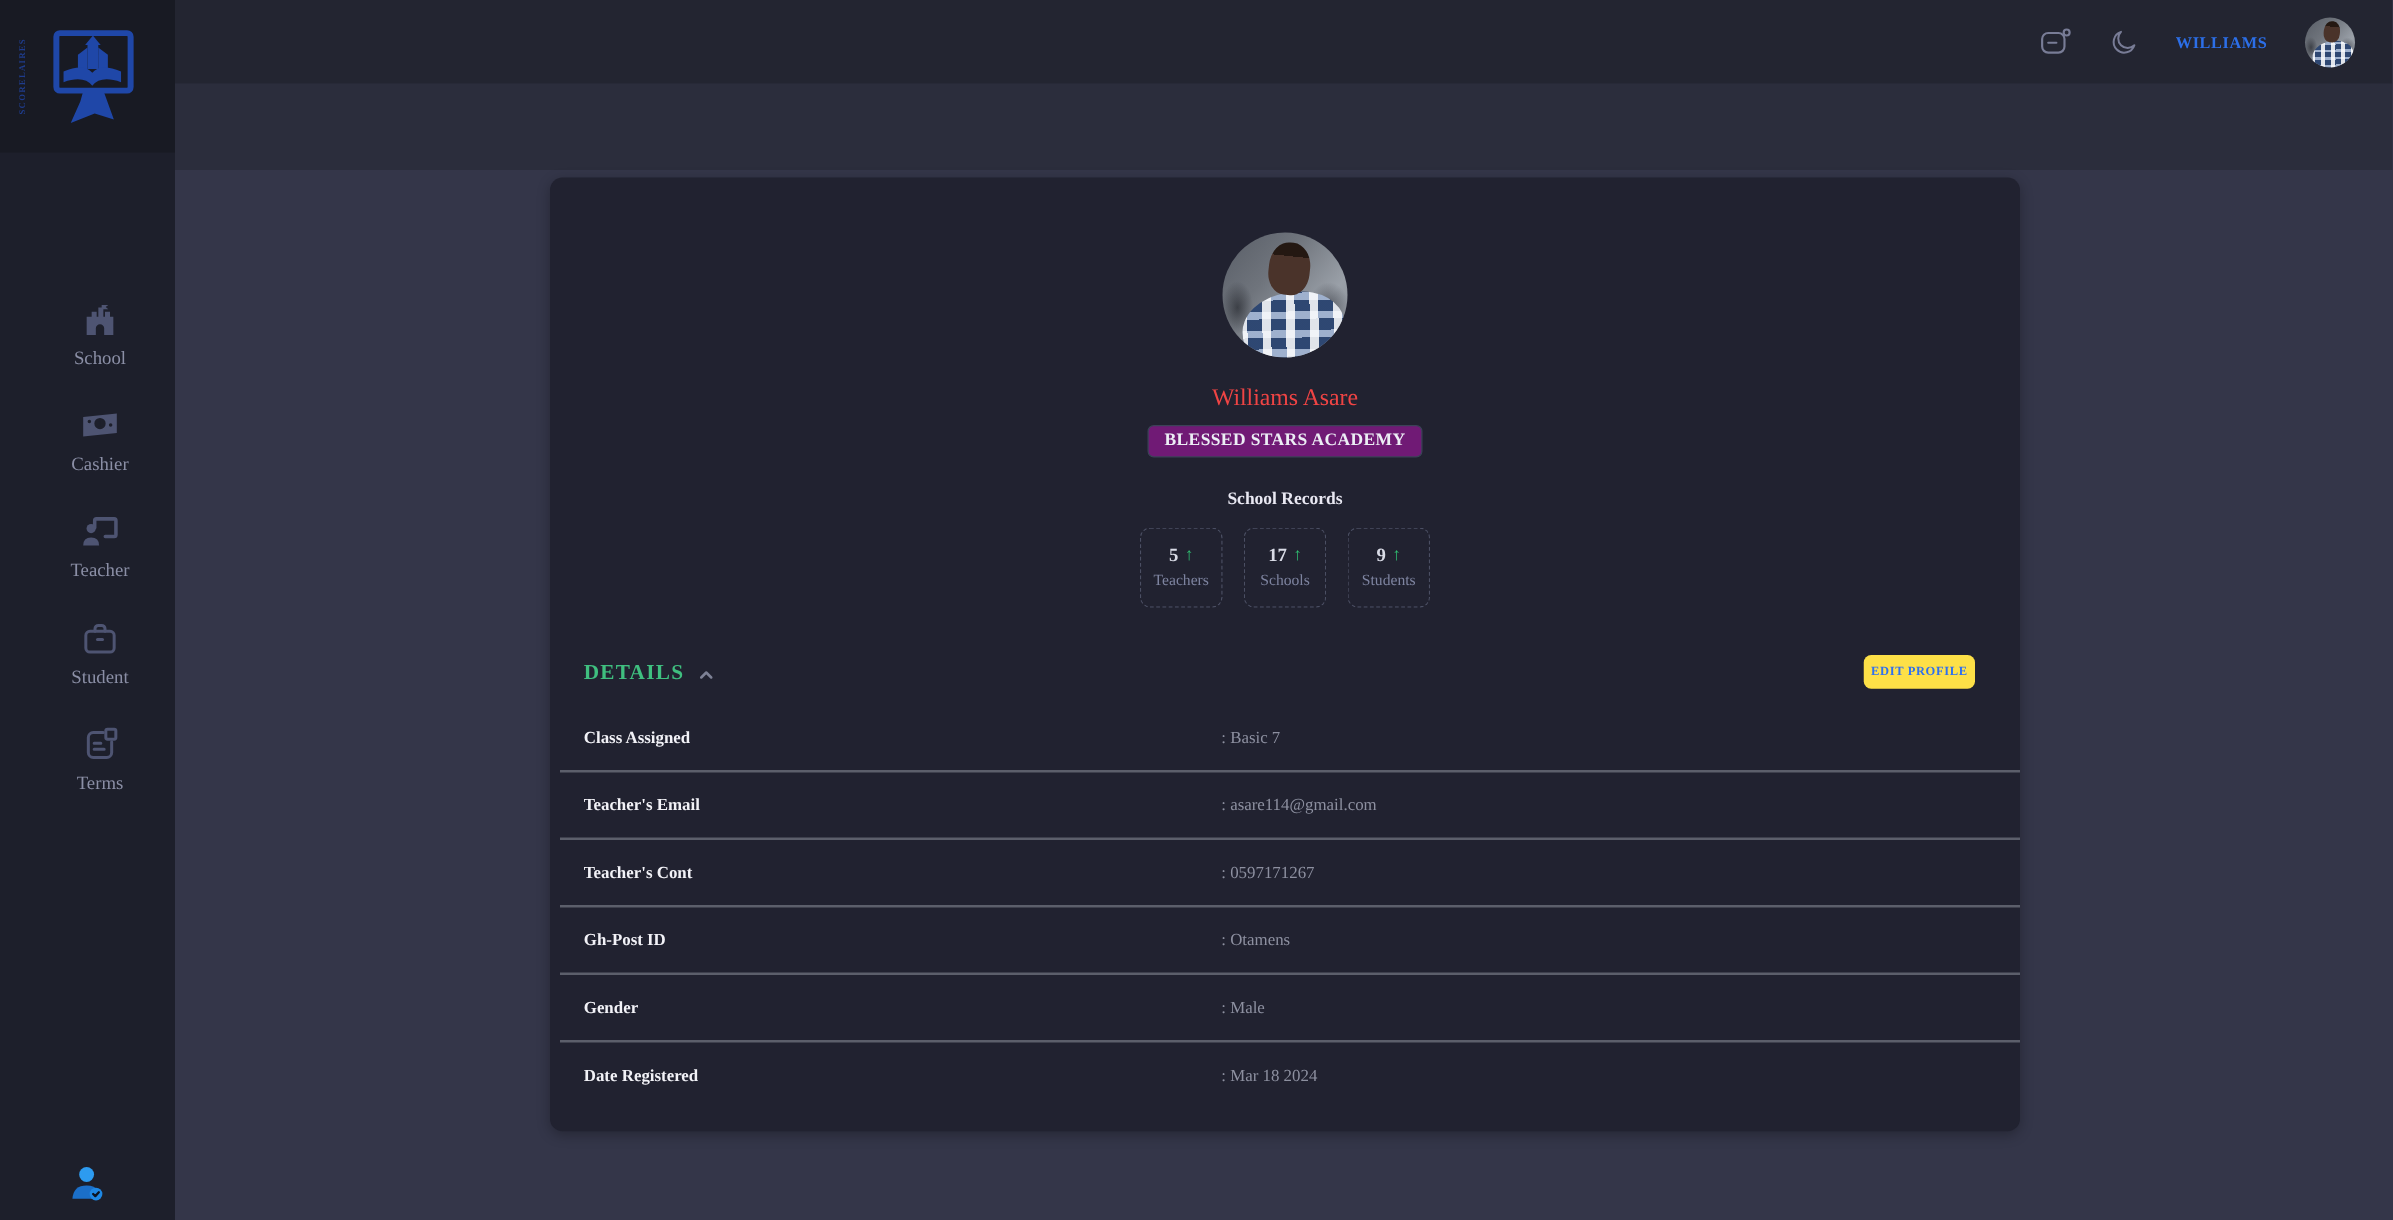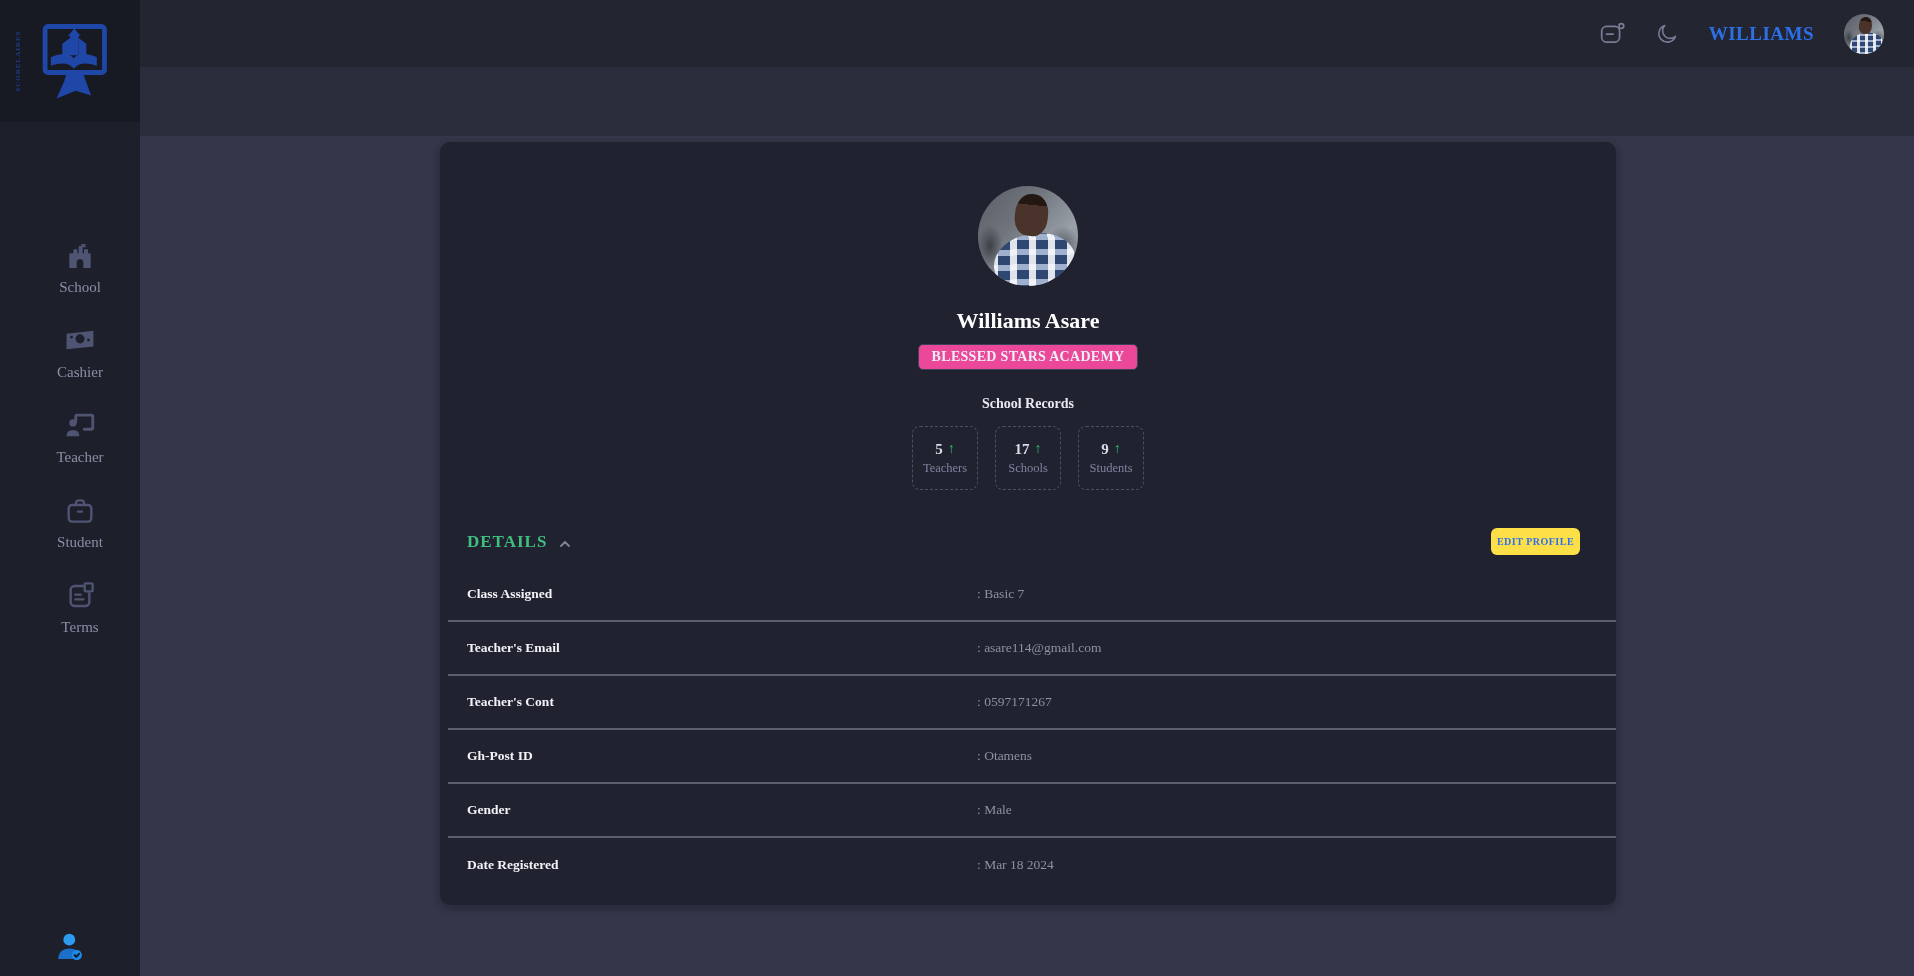--- a/index.html
+++ b/index.html
@@ -20,7 +20,7 @@
   }
   .hicon { color:#787c96; display:flex; align-items:center; cursor:pointer; }
   .username {
-    color:#2c6fe8; font-weight:bold; font-size:19px; letter-spacing:.5px;
+    color:#2c6fe8; font-weight:bold; font-size:13px; letter-spacing:.5px;
   }
   .band {
     position:absolute; left:140px; top:67px; right:0; height:69px;

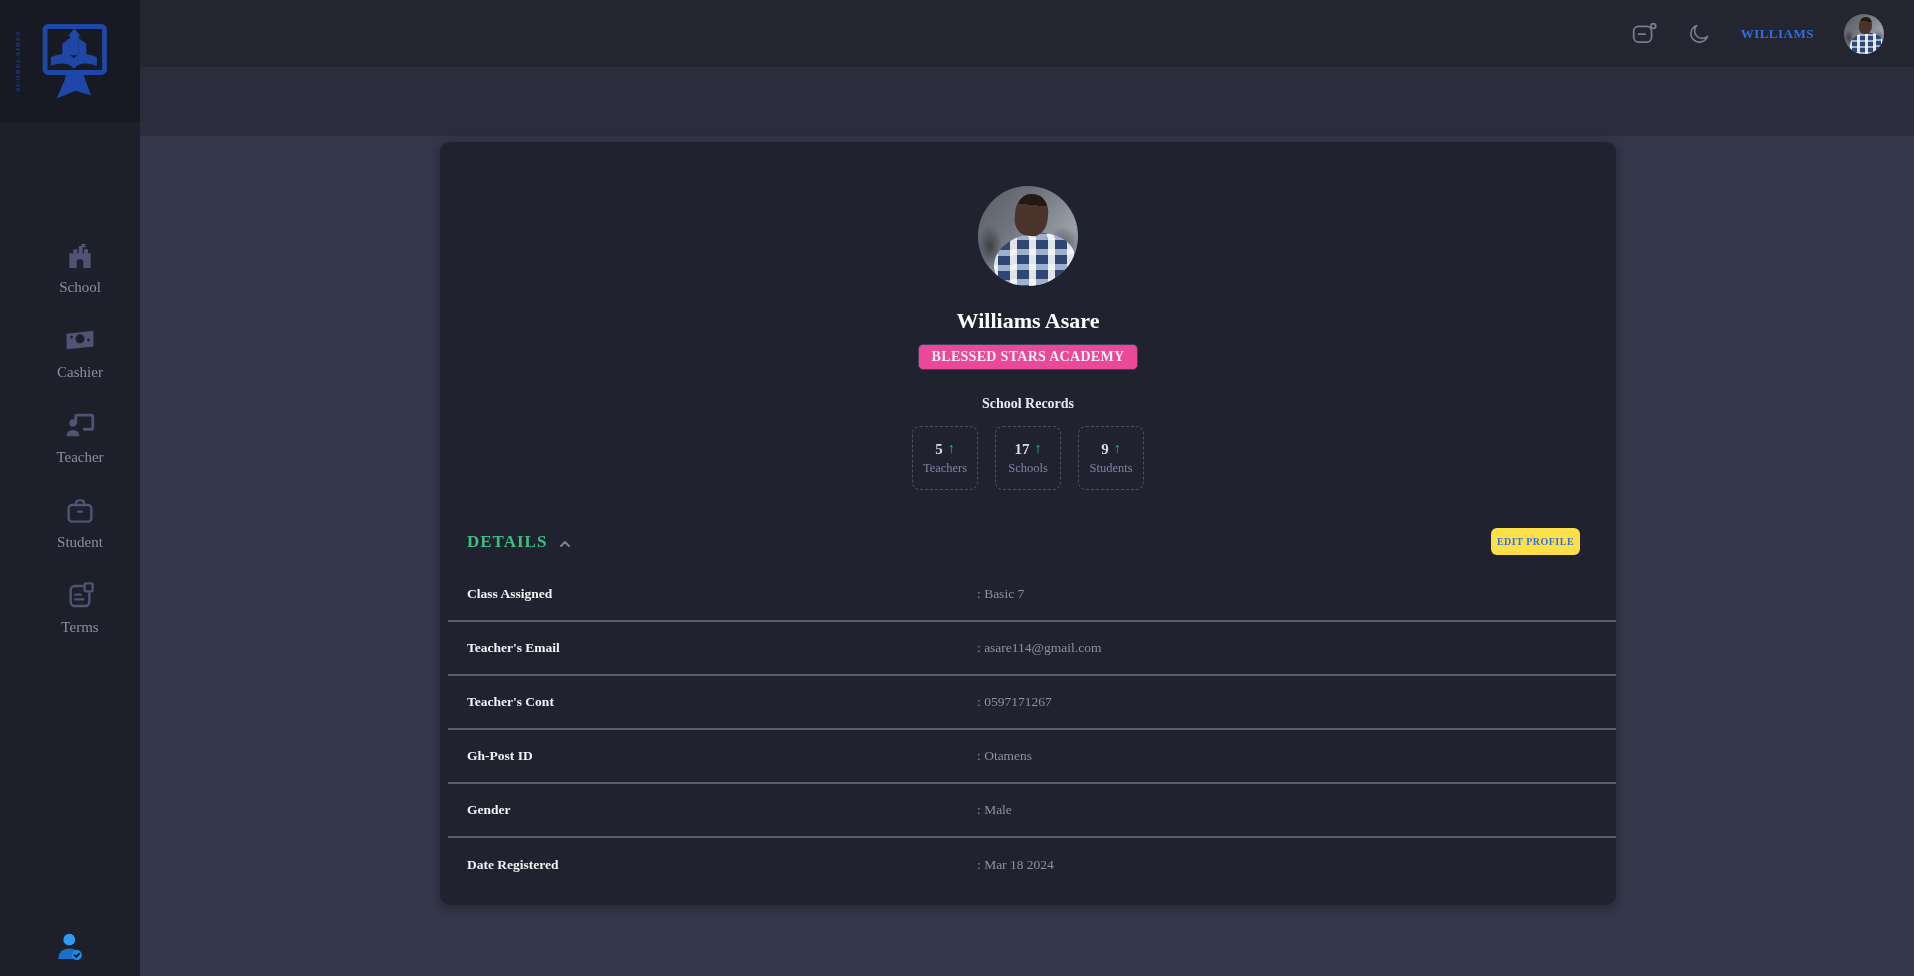--- a/index.html
+++ b/index.html
@@ -101,7 +101,7 @@
       repeating-linear-gradient(6deg, rgba(235,240,248,.55) 0 2px, rgba(24,38,66,.45) 2px 6px);
   }
 
-  .profile-name { margin-top:22px; font-size:22px; font-weight:bold; color:#ffffff; }
+  .profile-name { margin-top:22px; font-size:19px; font-weight:normal; color:#ef4444; }
   .school-badge {
     margin-top:10px; padding:4px 13px;
     background:#ec4899; border:1px solid #3b4257; border-radius:5px;

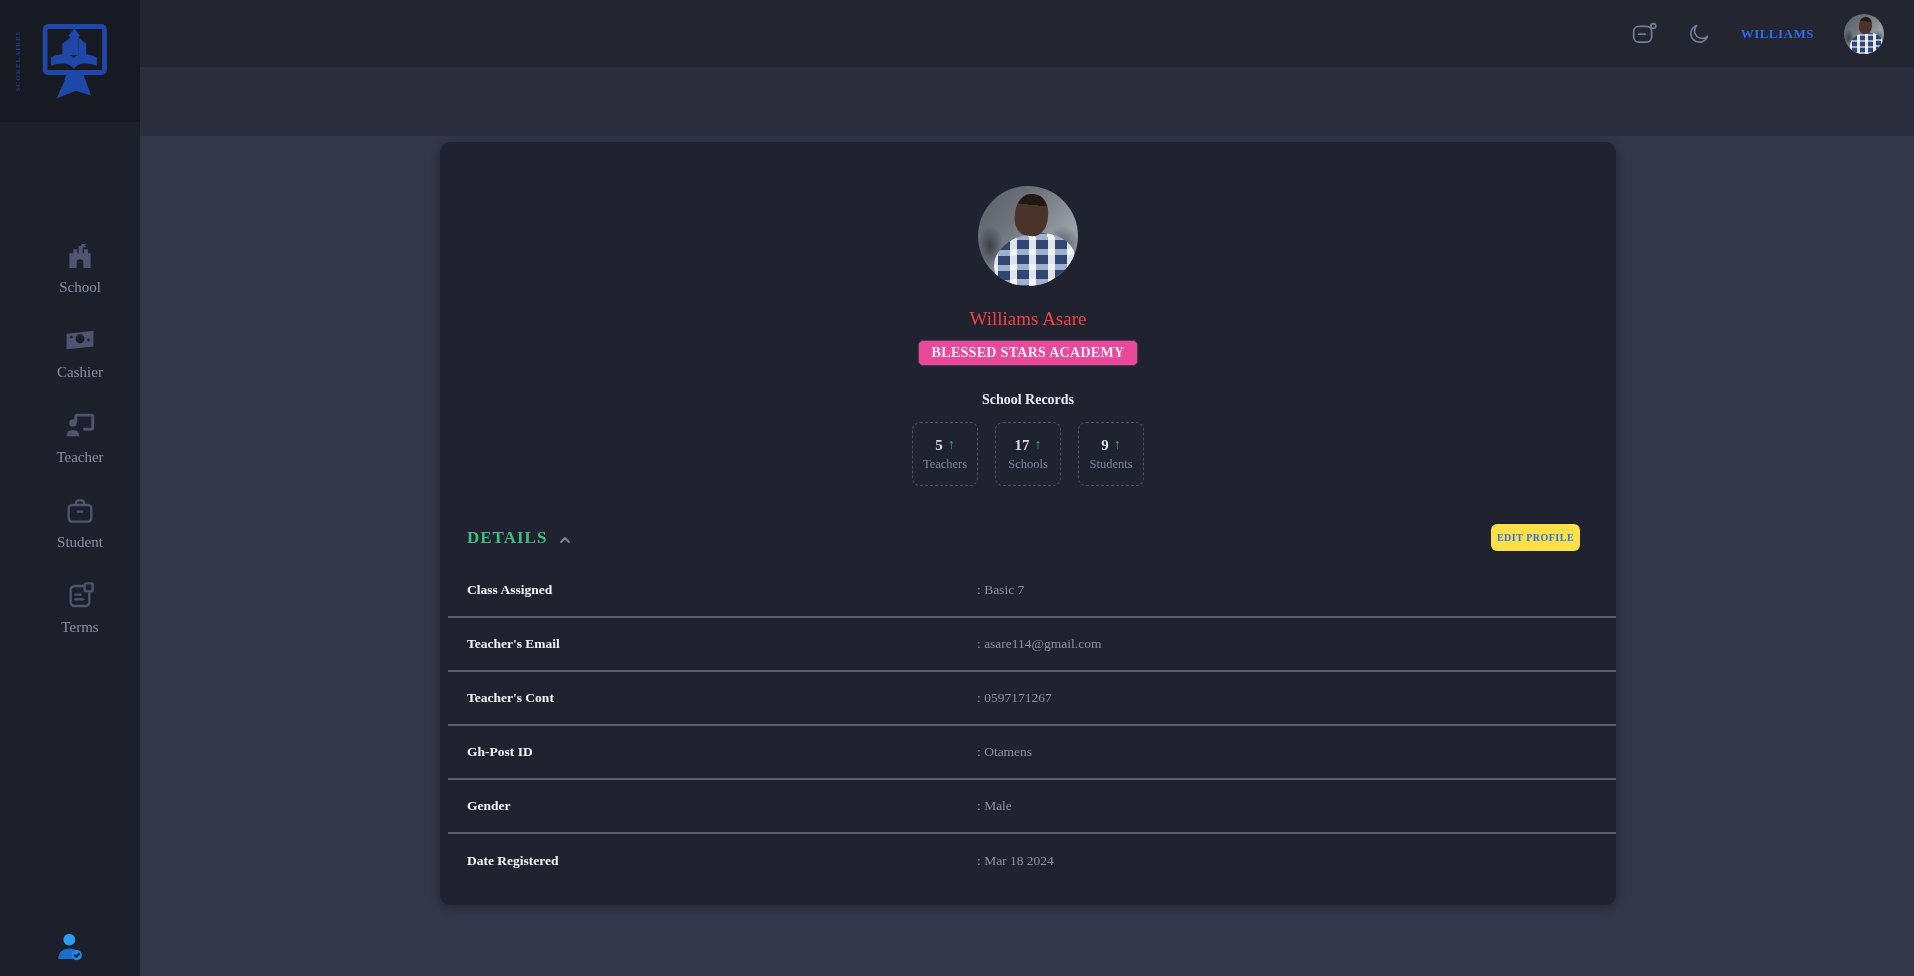--- a/index.html
+++ b/index.html
@@ -104,7 +104,7 @@
   .profile-name { margin-top:22px; font-size:19px; font-weight:normal; color:#ef4444; }
   .school-badge {
     margin-top:10px; padding:4px 13px;
-    background:#ec4899; border:1px solid #3b4257; border-radius:5px;
+    background:#701a75; border:1px solid #3b4257; border-radius:5px;
     font-size:14px; font-weight:bold; color:#eceef5; letter-spacing:.3px;
   }
   .records-title { margin-top:26px; font-size:14px; font-weight:bold; color:#e9e8f2; }

